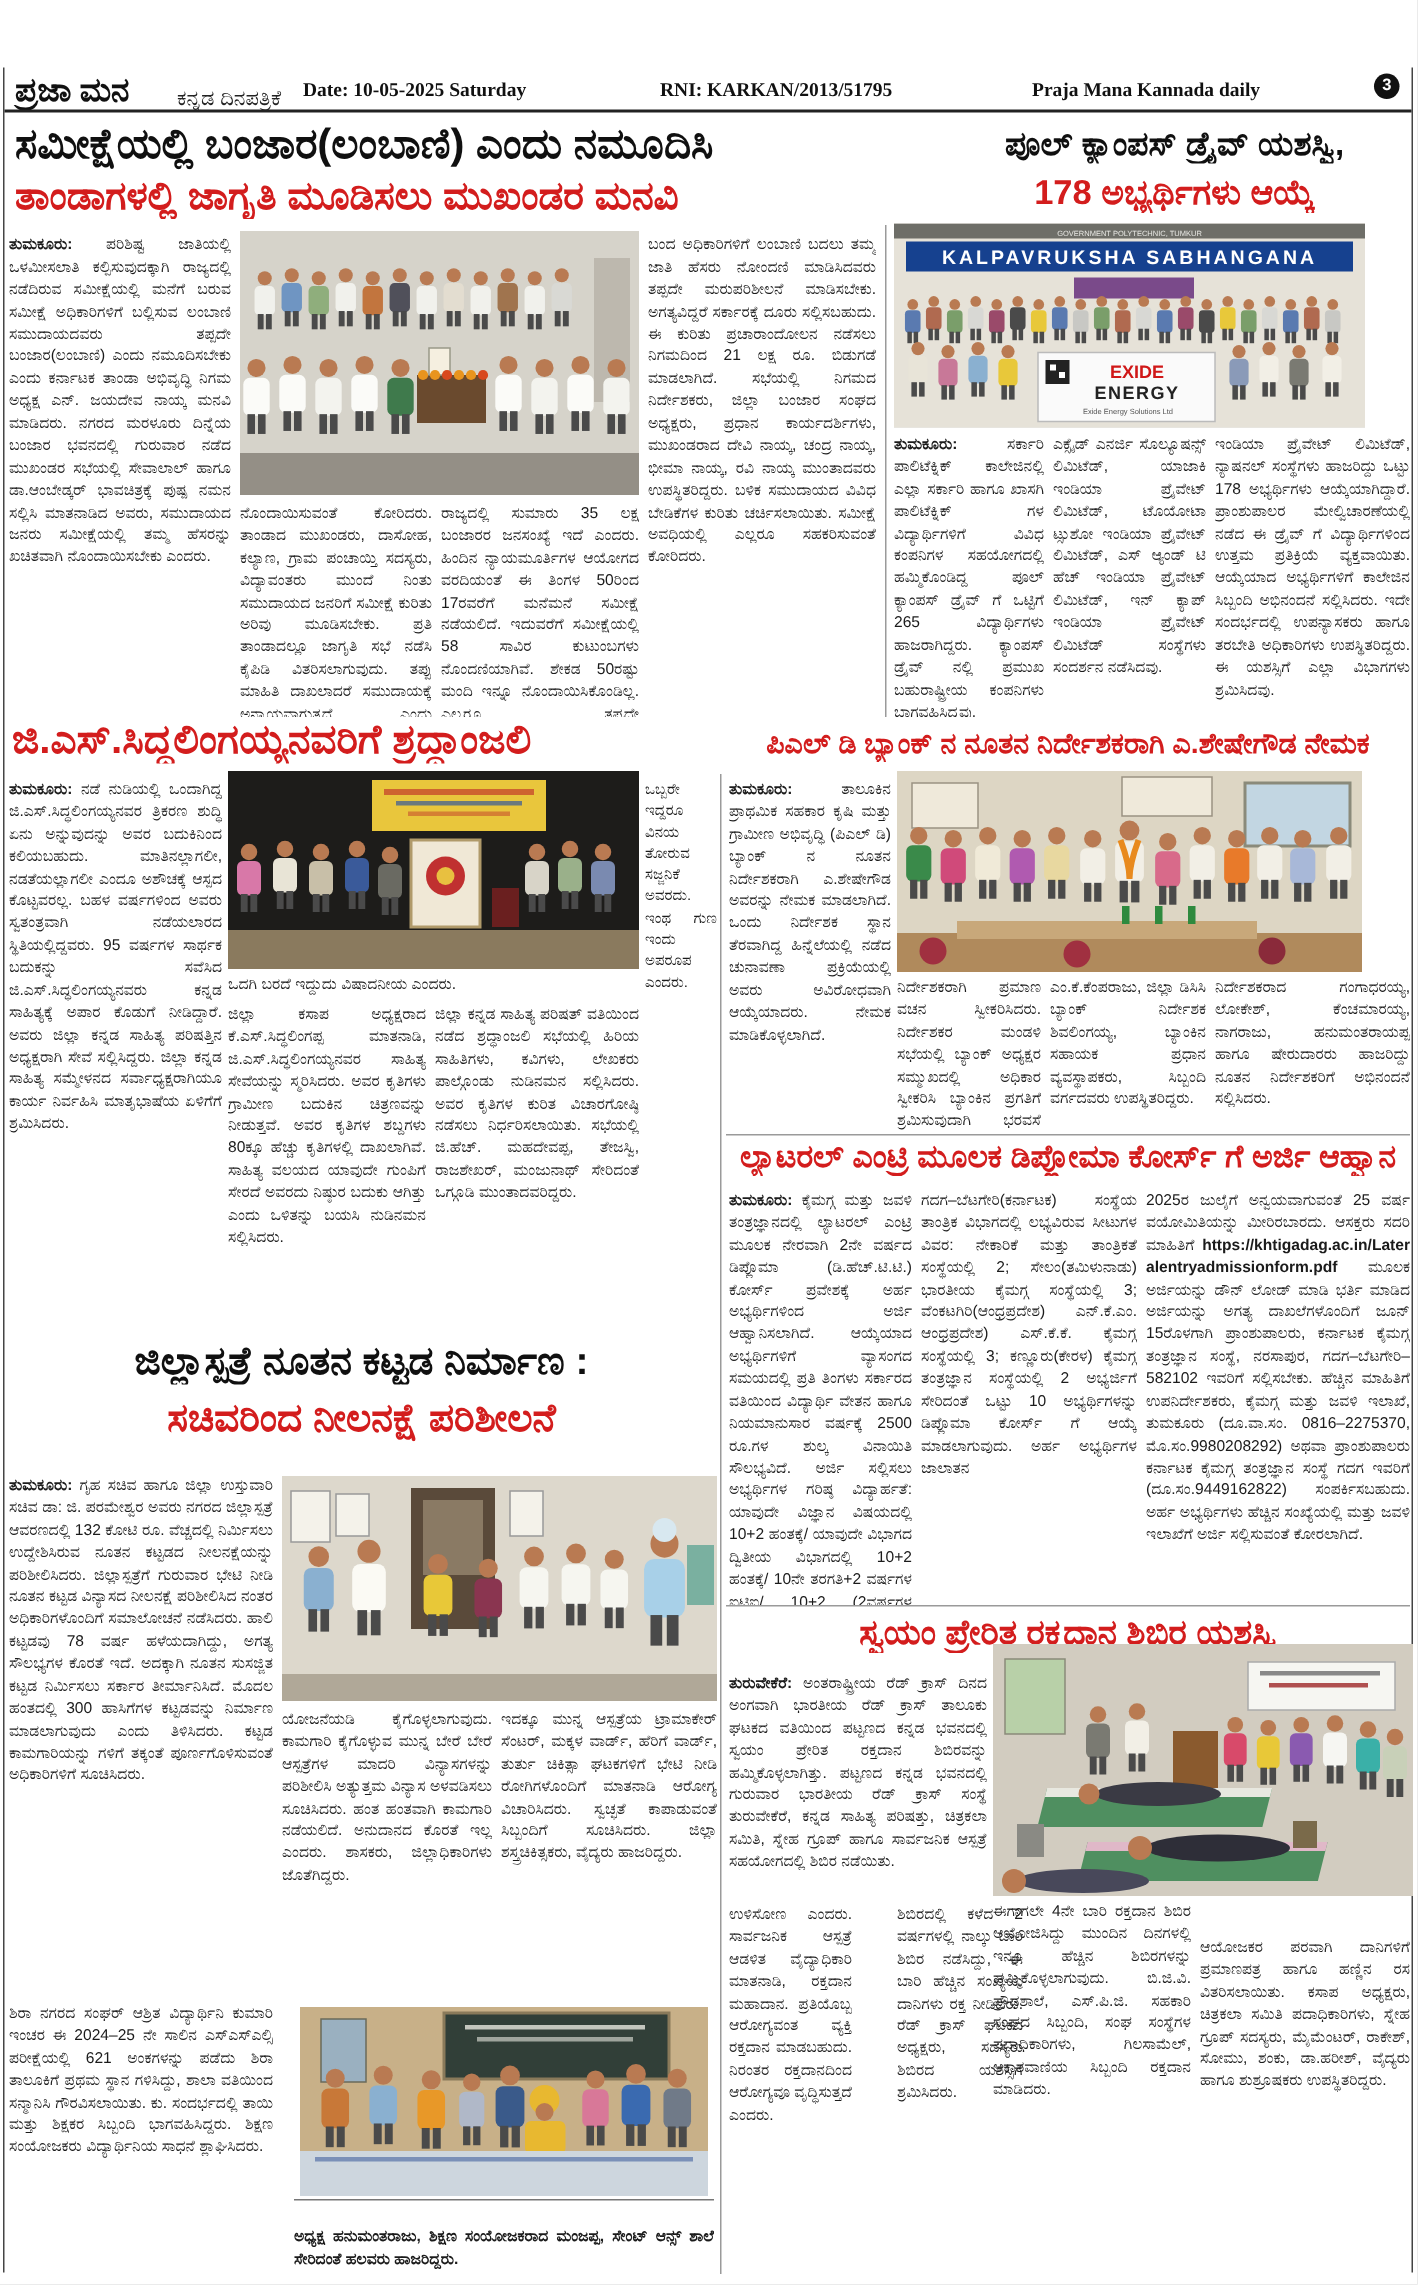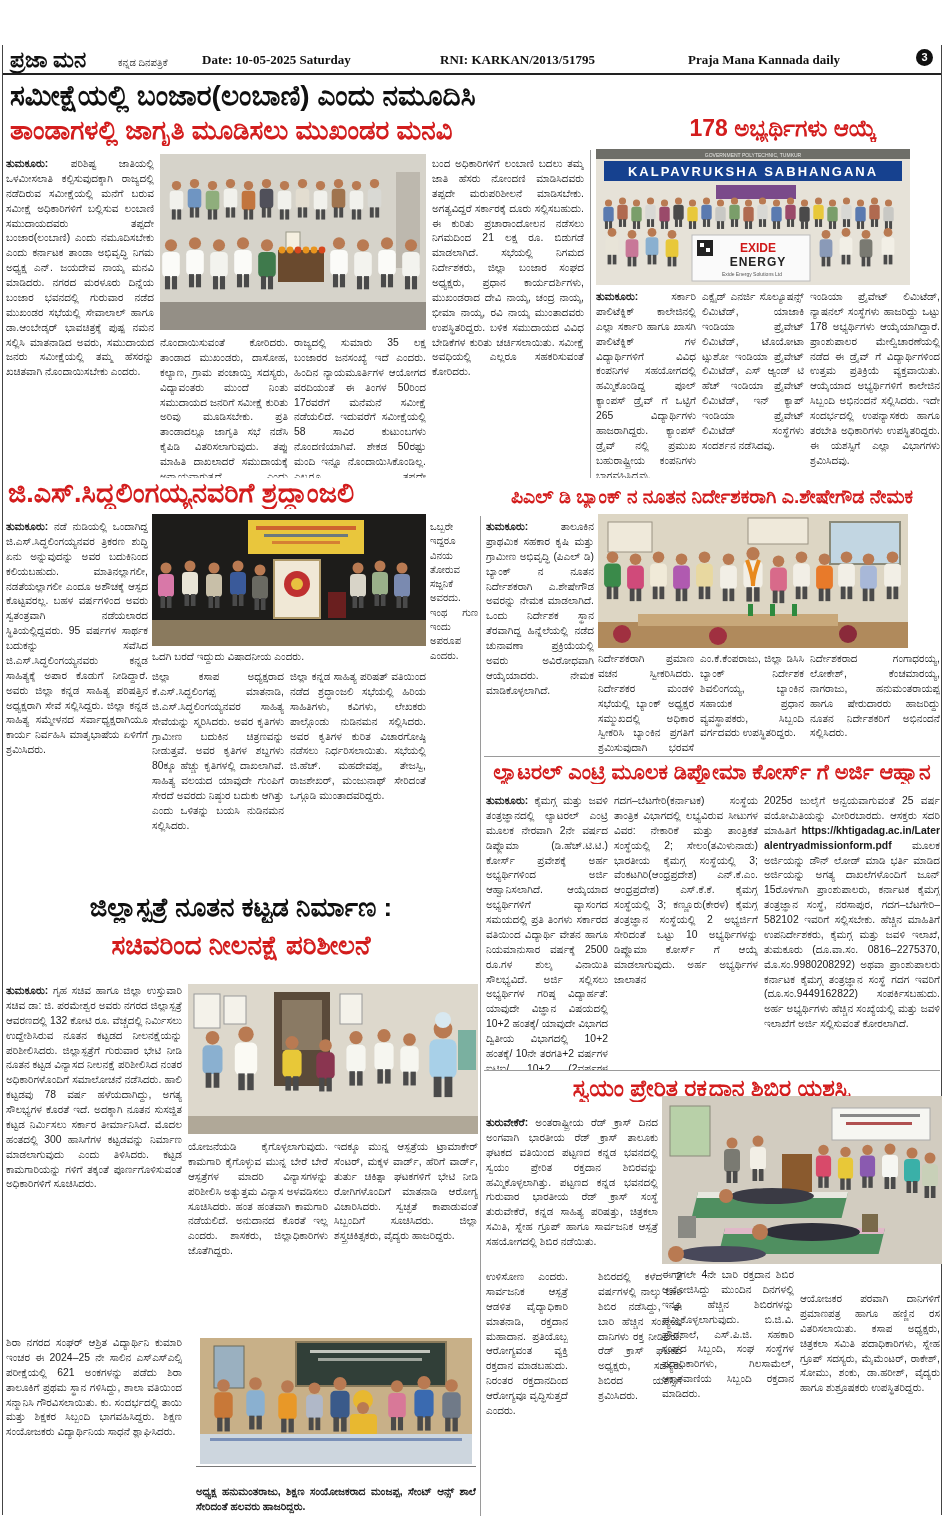--- a/index.html
+++ b/index.html
@@ -12,7 +12,7 @@
 
   
   .mast-logo { font-family:"Liberation Serif", serif; font-weight:bold; font-size:22px; color:#111; white-space:nowrap;text-align:right; }
-  .mast-sub  { font-size:10px; color:#222; white-space:nowrap; }
+  .mast-sub  { font-size:14px; color:#222; white-space:nowrap; }
   .mast-item { font-family:"Liberation Serif", serif; font-weight:bold; font-size:13px; color:#111; white-space:nowrap; }
   .page-badge { position:absolute; width:17px; height:17px; border-radius:50%; background:#111; color:#fff;
                 font-size:11px; font-weight:bold; text-align:center; line-height:17px; }

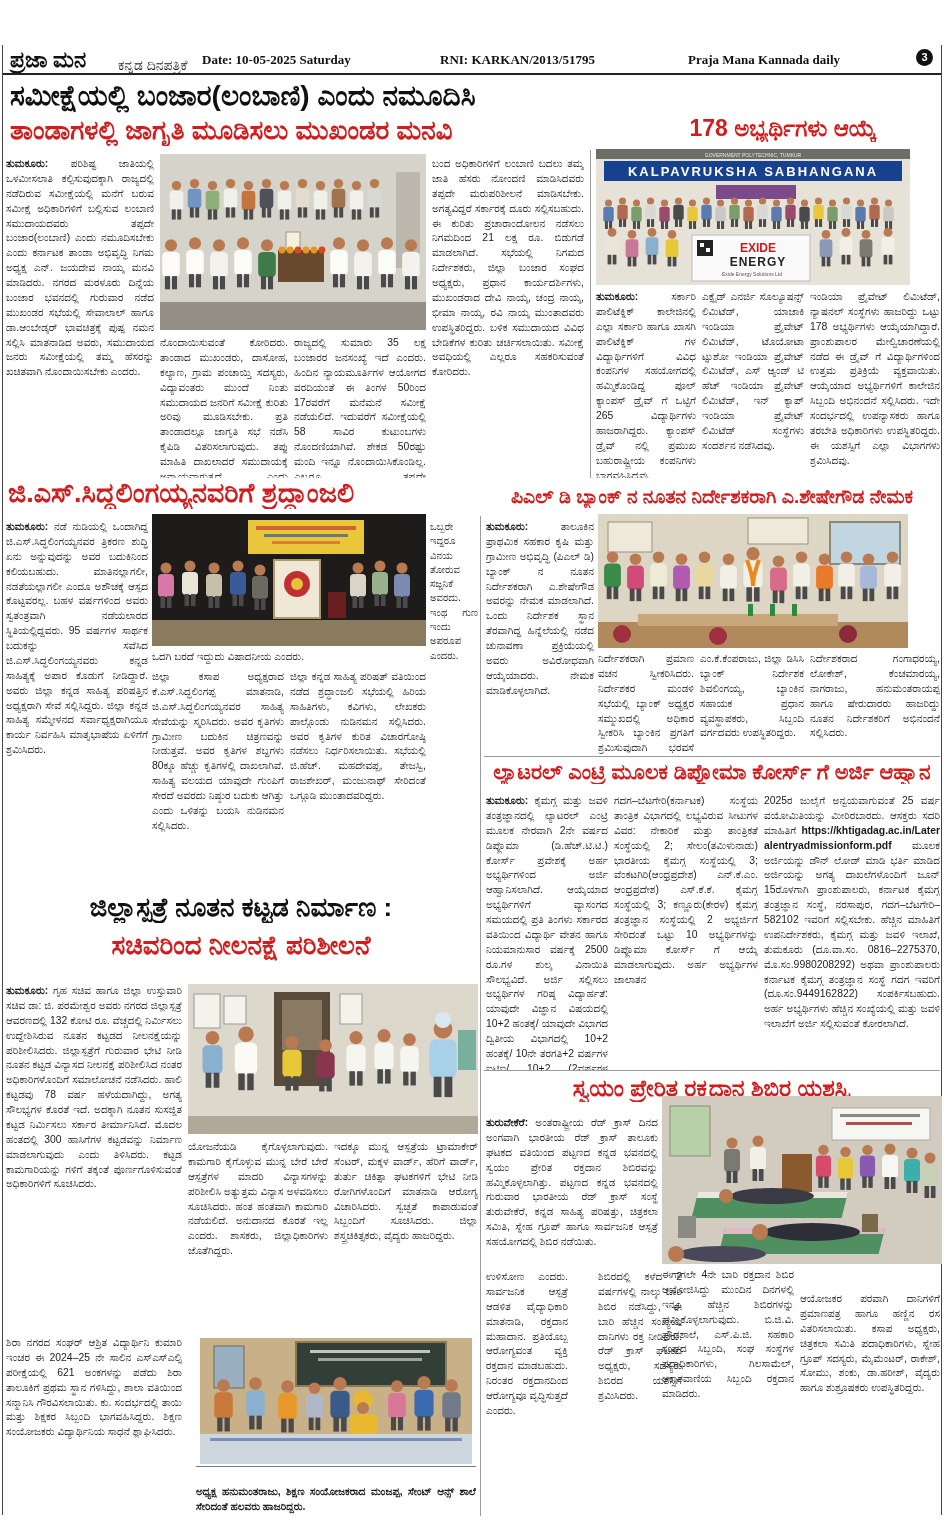--- a/index.html
+++ b/index.html
@@ -62,6 +62,7 @@
   <div class="hl" style="left:10px; top:80px; width:612px; font-size:28px;">ಸಮೀಕ್ಷೆಯಲ್ಲಿ ಬಂಜಾರ(ಲಂಬಾಣಿ) ಎಂದು ನಮೂದಿಸಿ</div>
   <div class="hl red" style="left:10px; top:115px; width:612px; font-size:26px;">ತಾಂಡಾಗಳಲ್ಲಿ ಜಾಗೃತಿ ಮೂಡಿಸಲು ಮುಖಂಡರ ಮನವಿ</div>
 
+  <div class="hl center" style="left:626px; top:83px; width:314px; font-size:22px;">ಪೂಲ್ ಕ್ಯಾಂಪಸ್ ಡ್ರೈವ್ ಯಶಸ್ವಿ,</div>
   <div class="hl red center" style="left:626px; top:115px; width:314px; font-size:23px;">178 ಅಭ್ಯರ್ಥಿಗಳು ಆಯ್ಕೆ</div>
 
   <div class="col" style="left:6px; top:157px; width:148px; height:320px;">

